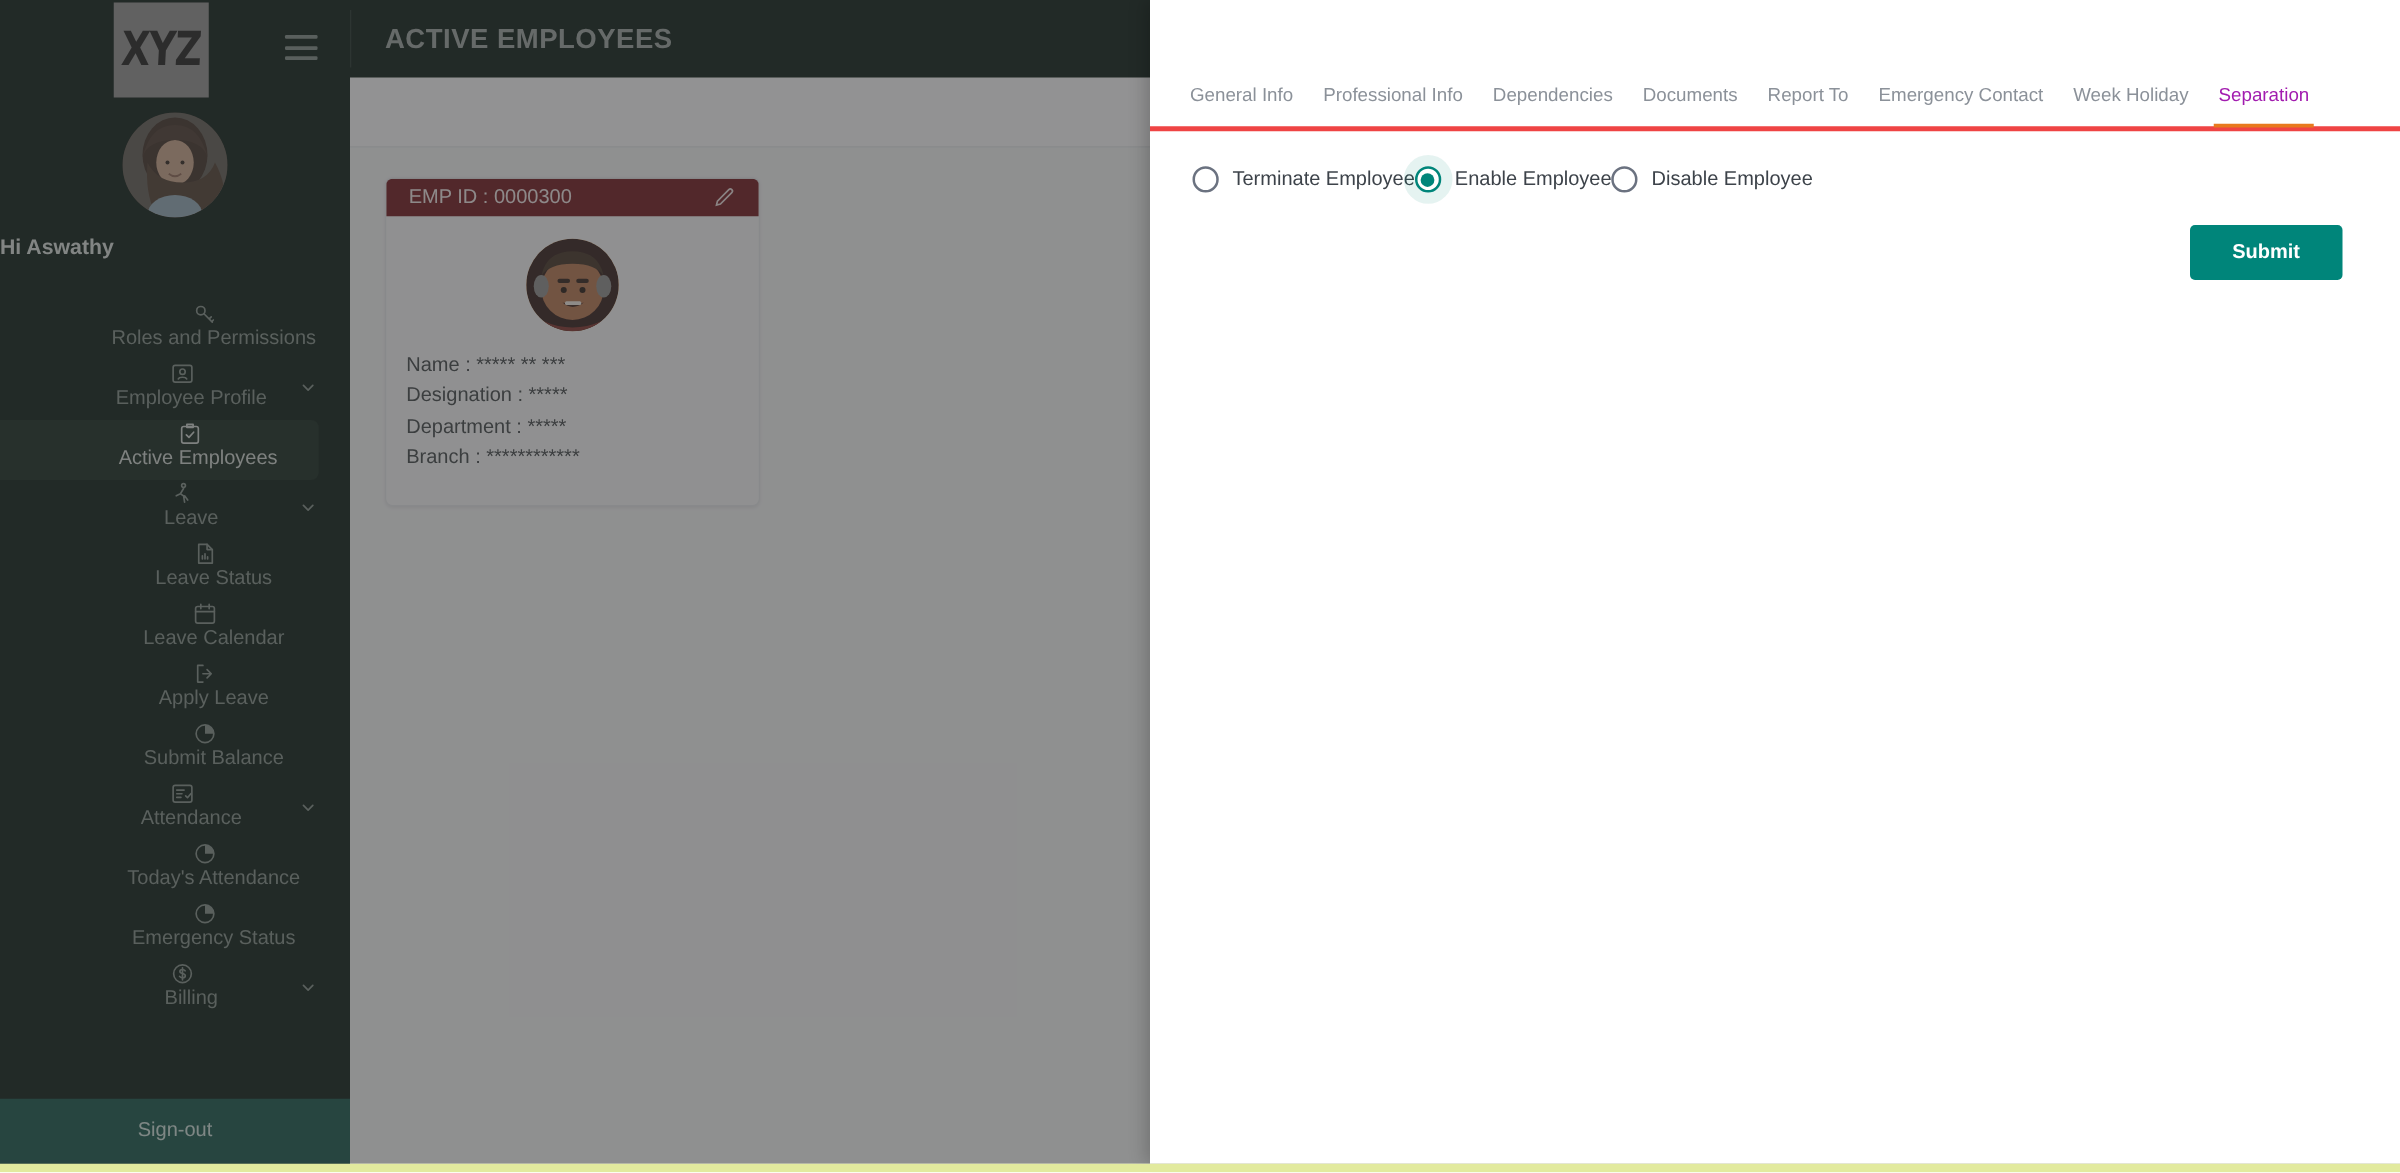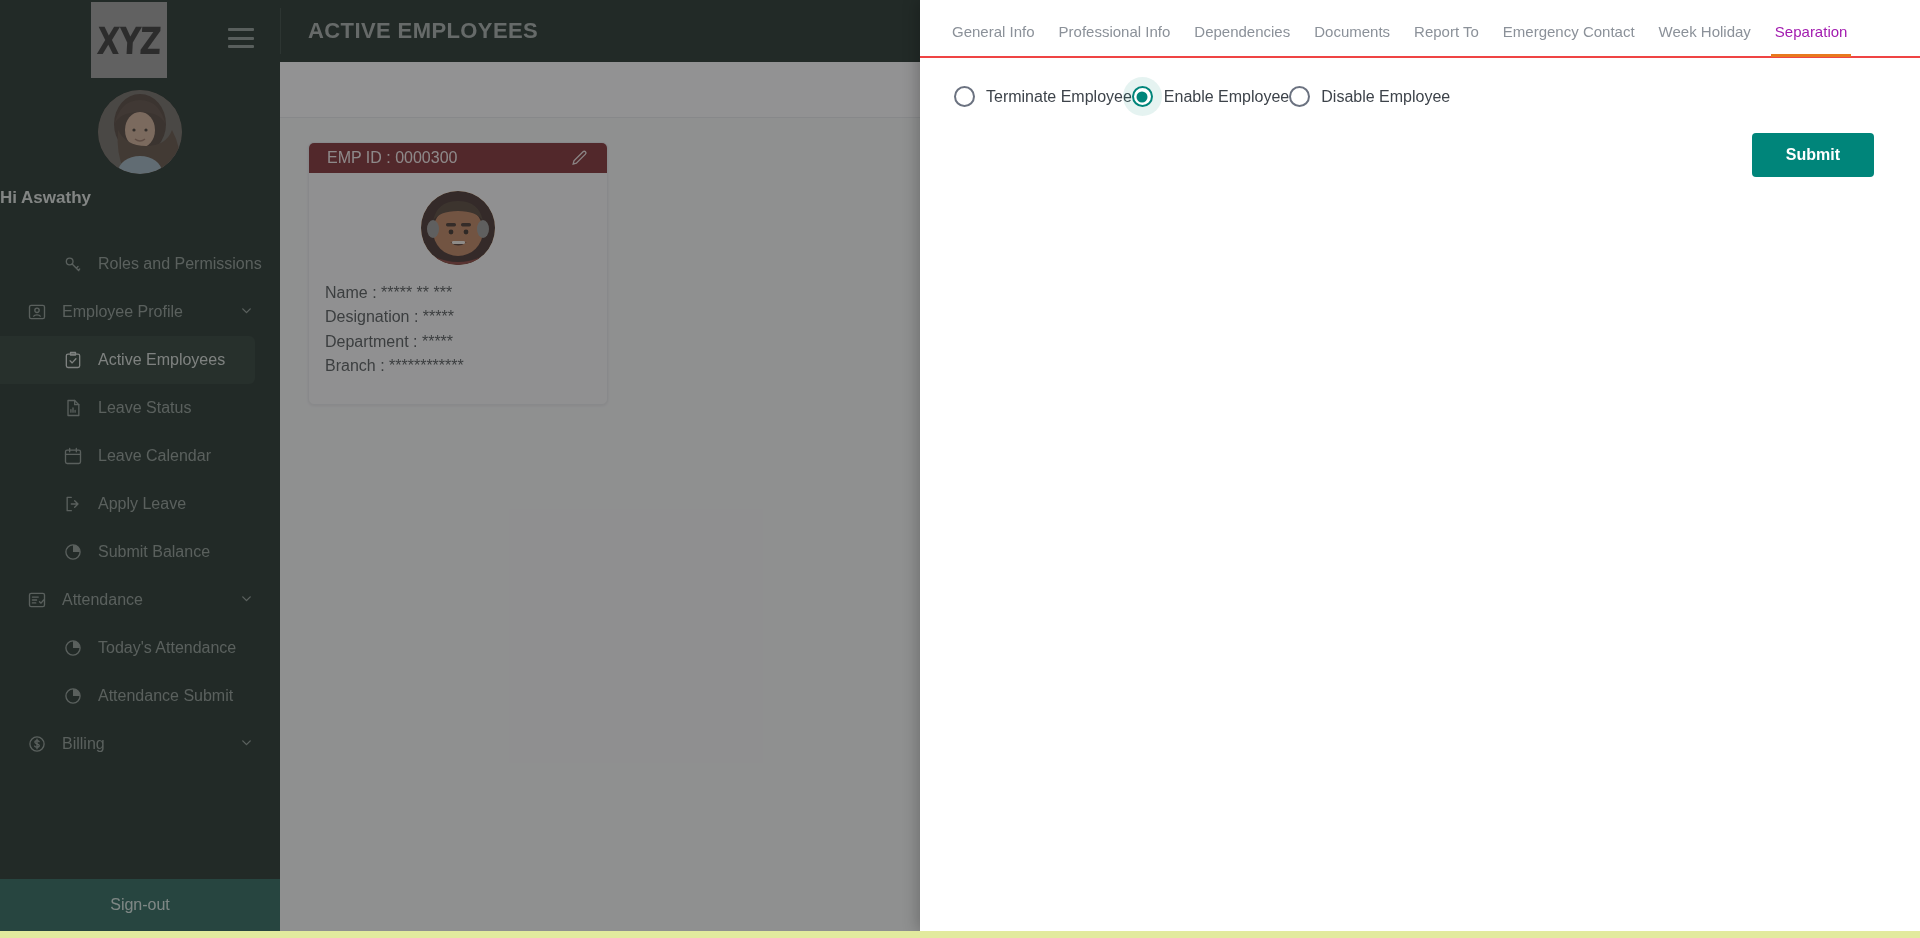--- a/index.html
+++ b/index.html
@@ -184,7 +184,8 @@
     display: flex; align-items: flex-end;
     height: 58px;
     padding: 0 20px;
-    border-bottom: 2px solid #ef4444;
+    border-bottom: 4px solid #ef4444;
+    margin-top: 47px;
   }
   .tab {
     padding: 0 12px 16px;

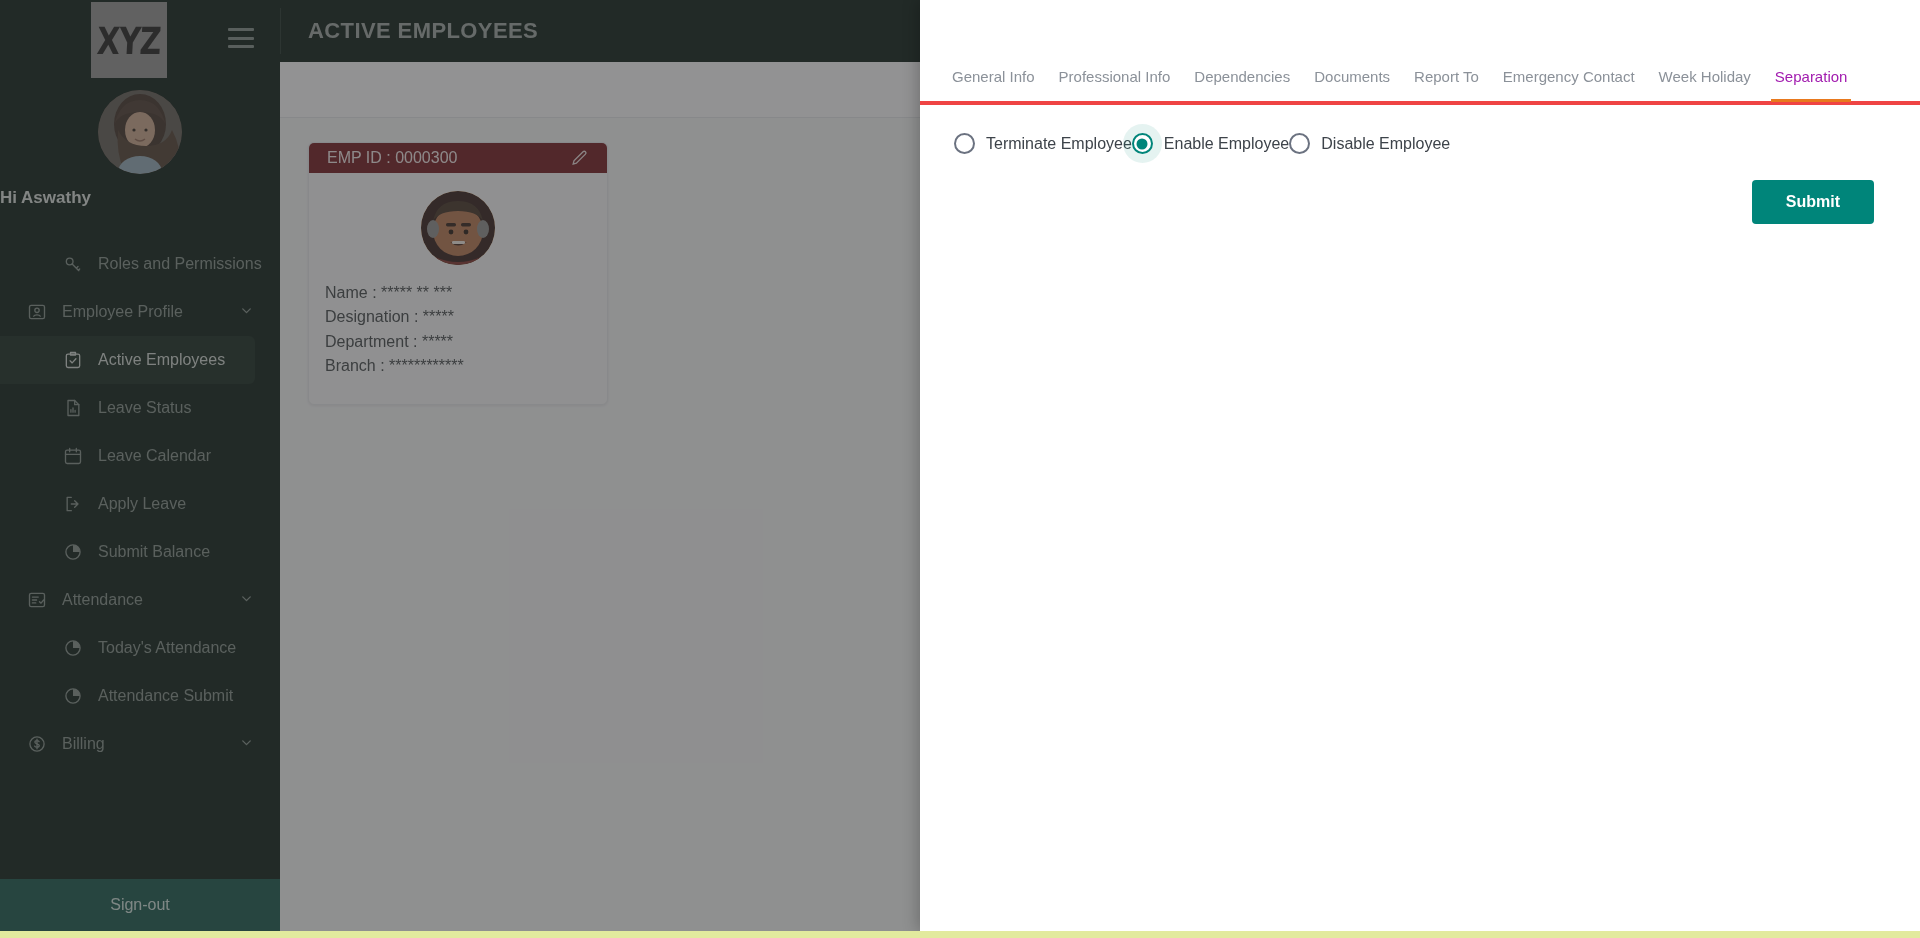--- a/index.html
+++ b/index.html
@@ -69,6 +69,7 @@
     font-size: 16px;
     cursor: pointer;
     position: relative;
+    flex-direction: column;
   }
   .nav-item.group { padding-left: 26px; }
   .nav-item.child { padding-left: 62px; }

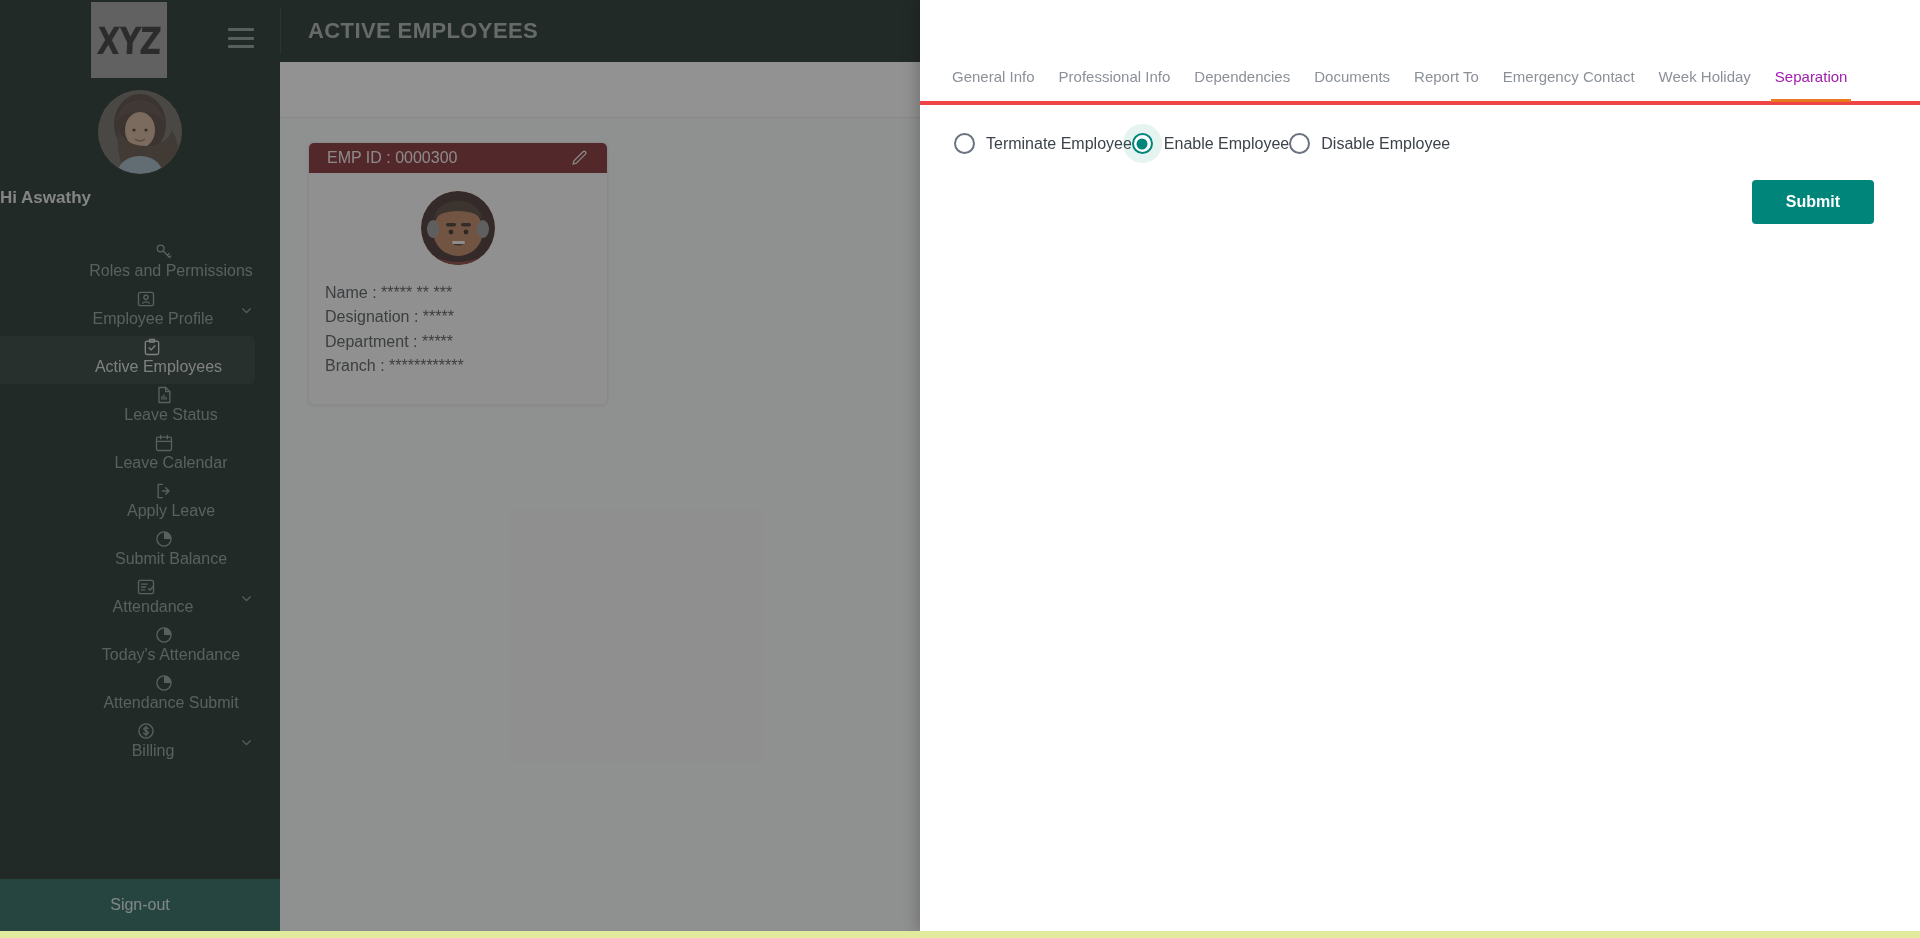--- a/index.html
+++ b/index.html
@@ -329,6 +329,18 @@
               </svg>
             </span>
             <span class="lbl">Active Employees</span>
+          </div>
+          <div class="nav-item group">
+            <span class="ico">
+              <svg viewBox="0 0 24 24" stroke-linecap="round" stroke-linejoin="round">
+                <circle cx="13" cy="4" r="1.8"></circle>
+                <path d="M13 7l-3 5 3 2 1 6M10 12l-4 2M14 14l3 4"></path>
+              </svg>
+            </span>
+            <span class="lbl">Leave</span>
+            <span class="chev"><svg viewBox="0 0 20 20" stroke-linecap="round" stroke-linejoin="round">
+                <path d="M5 8.5l5 5 5-5"></path>
+              </svg></span>
           </div>
           <div class="nav-item child">
             <span class="ico">

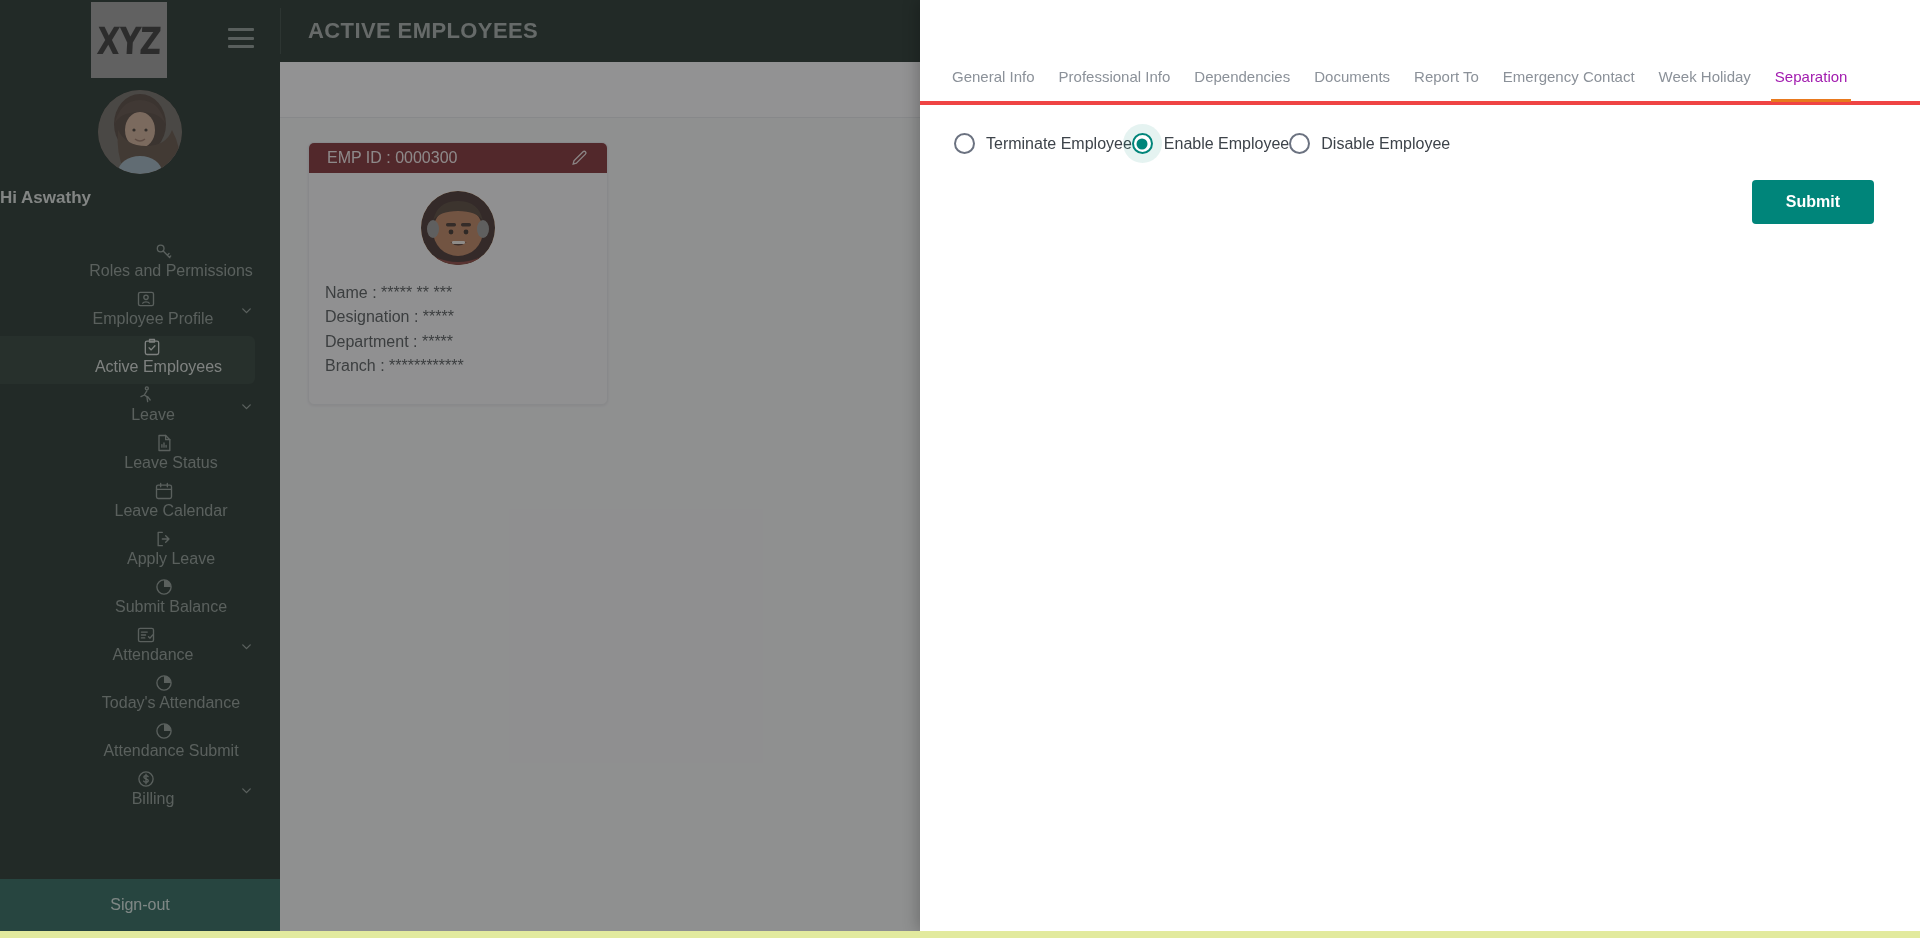--- a/index.html
+++ b/index.html
@@ -408,7 +408,7 @@
                 <path d="M12 12V3.5A8.5 8.5 0 0 1 20.5 12z" fill="currentColor" stroke="none"></path>
               </svg>
             </span>
-            <span class="lbl">Attendance Submit</span>
+            <span class="lbl">Emergency Status</span>
           </div>
           <div class="nav-item group">
             <span class="ico">

